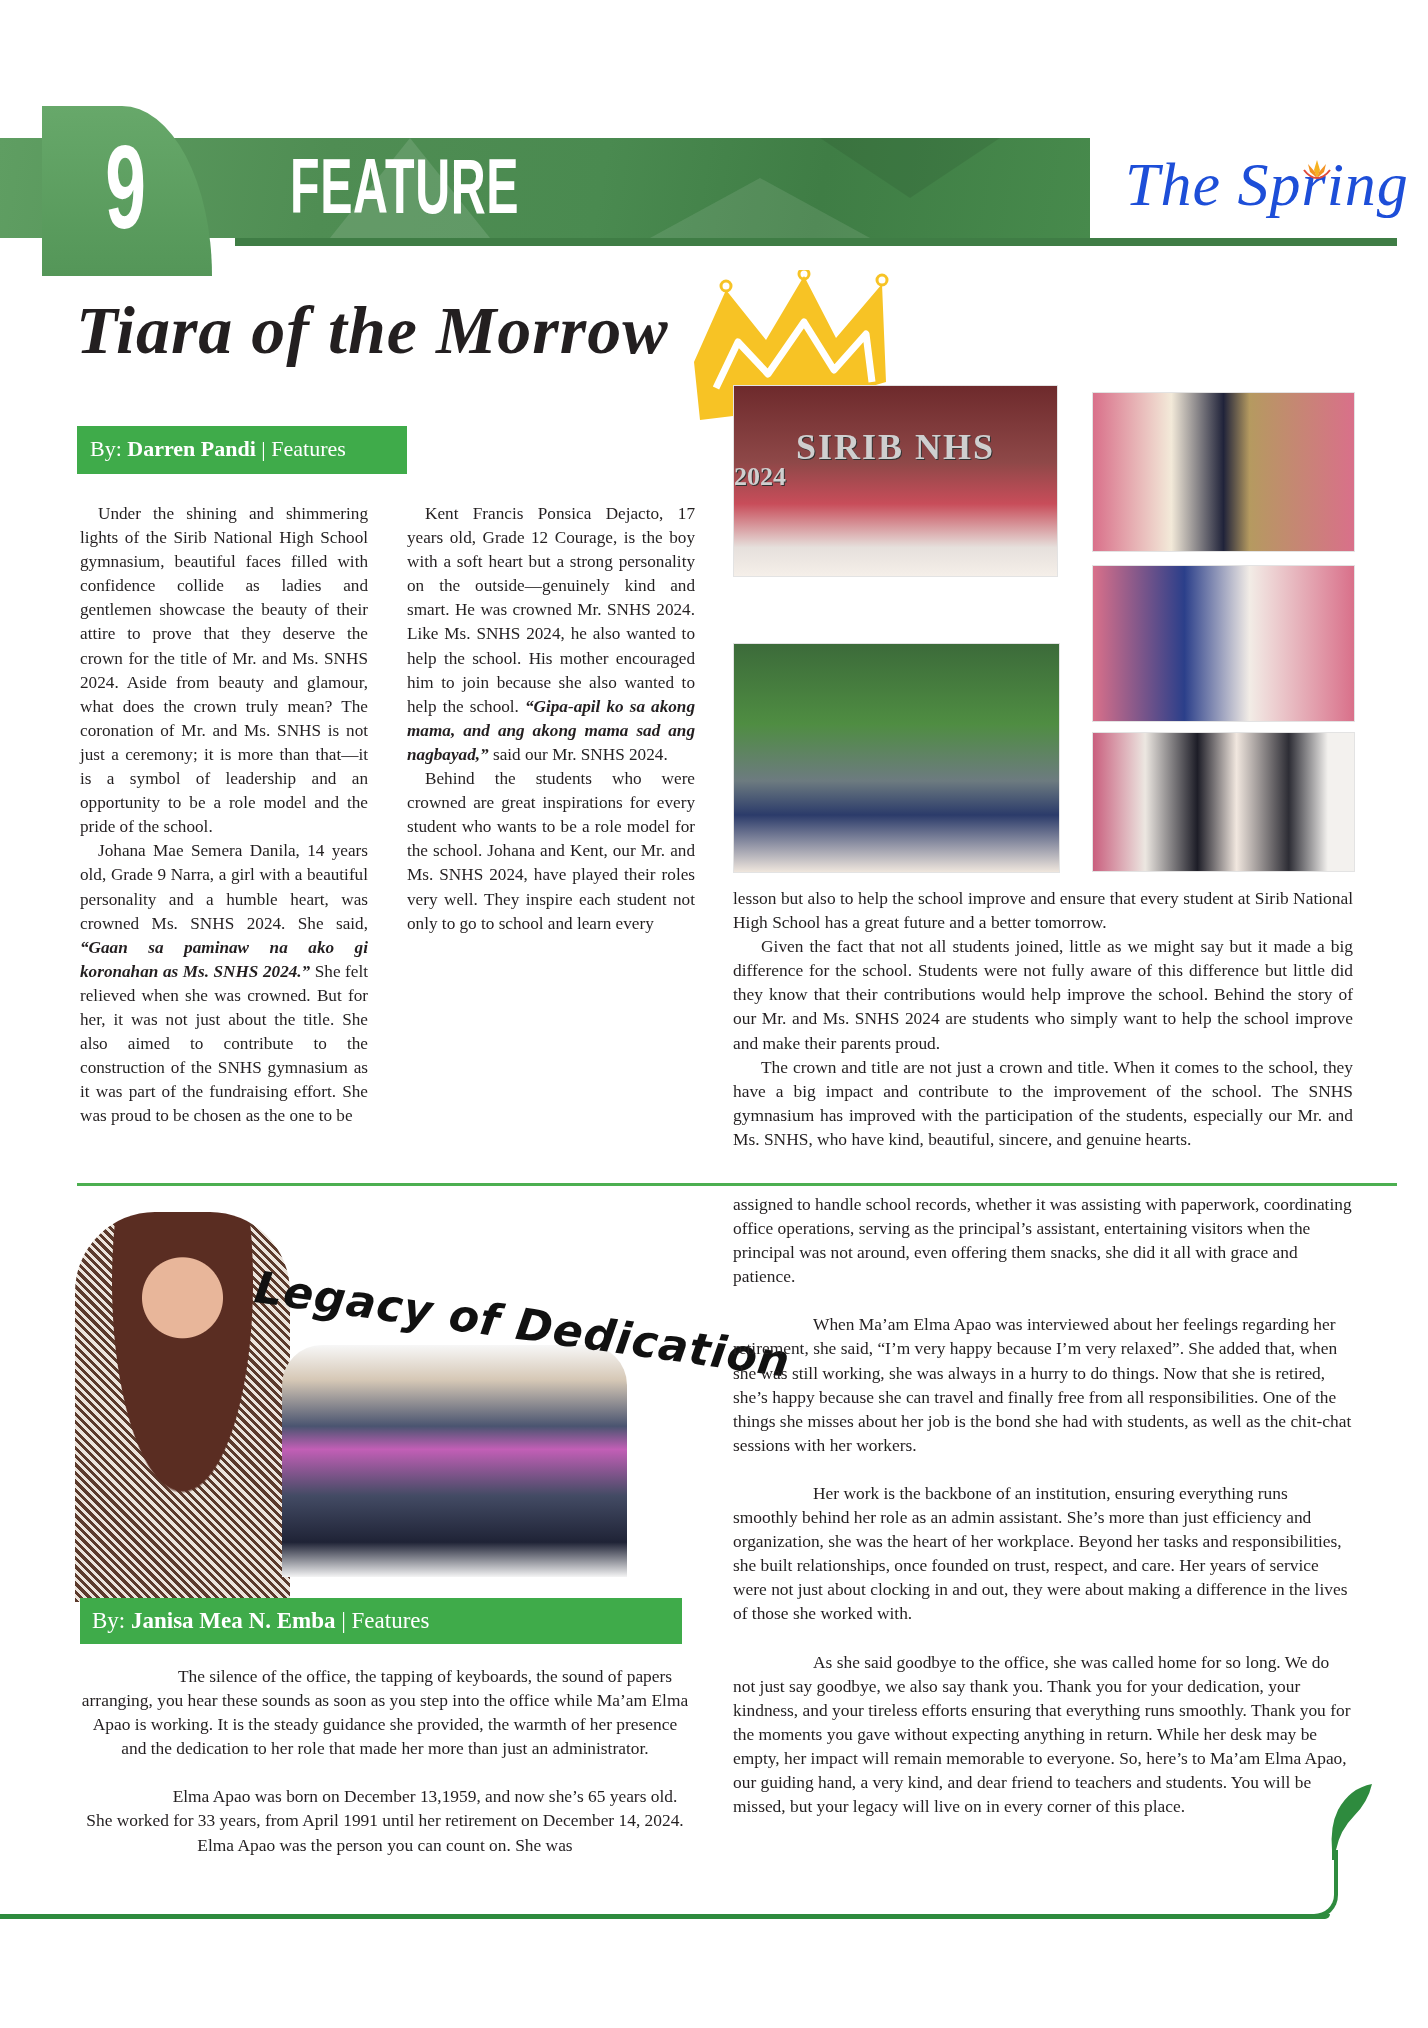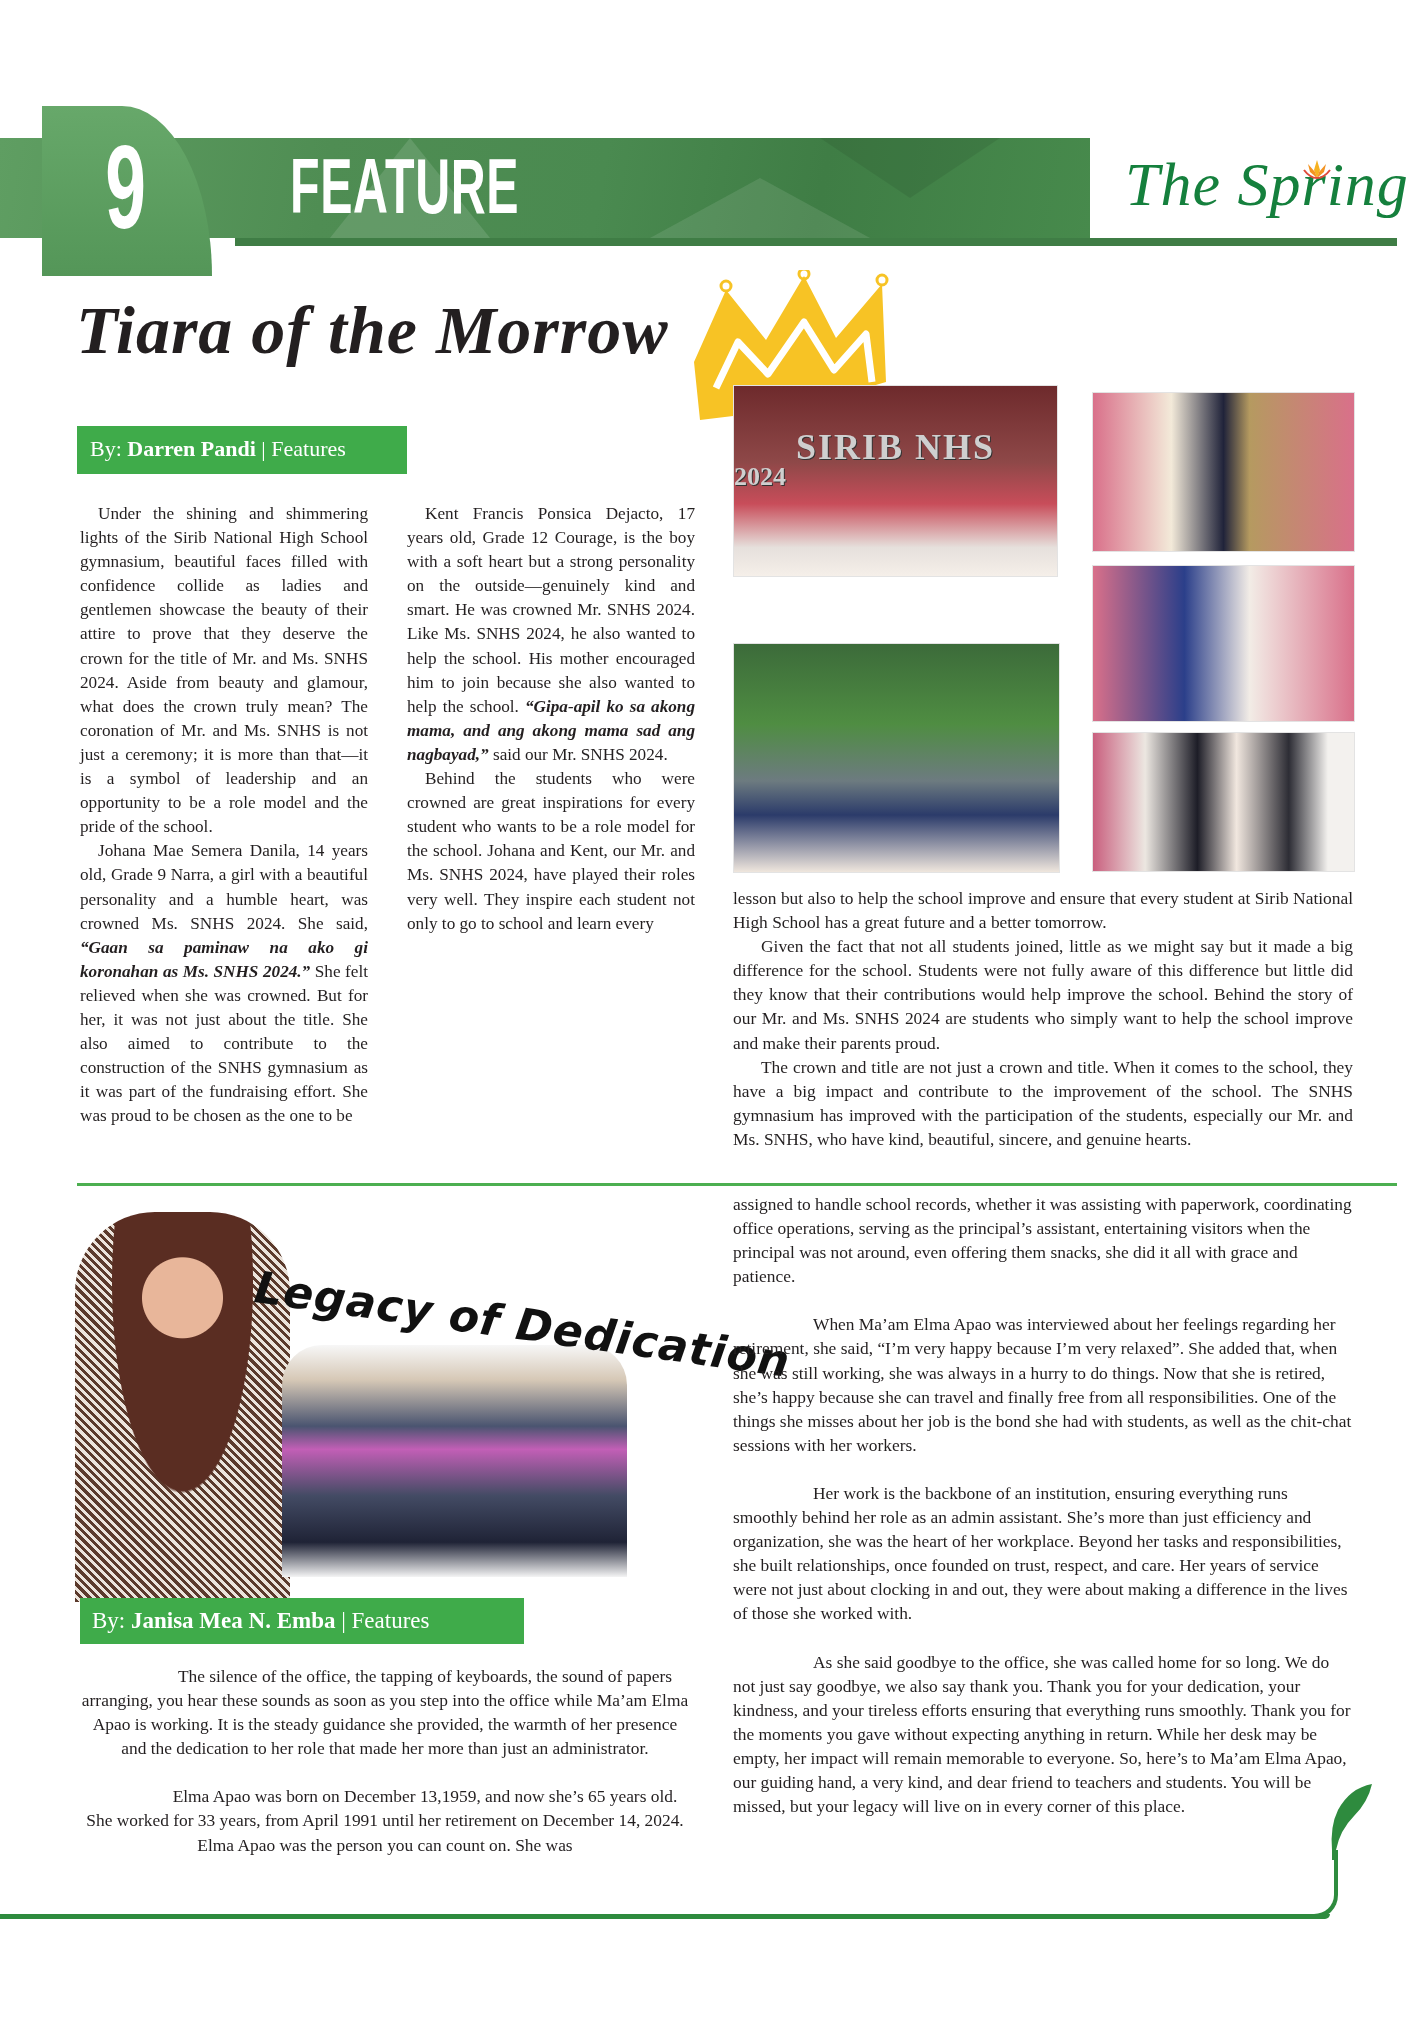--- a/index.html
+++ b/index.html
@@ -37,7 +37,7 @@
   .brand-logo {
     position: absolute; left: 1125px; top: 148px;
     font-family: "Liberation Serif", "DejaVu Serif", serif; font-style: italic;
-    font-size: 62px; line-height: 72px; color: #15803d; letter-spacing: 1px;
+    font-size: 62px; line-height: 72px; color: #1d4ed8; letter-spacing: 1px;
   }
   .lotus-icon { position: absolute; left: 1302px; top: 158px; width: 30px; height: 22px; }
 

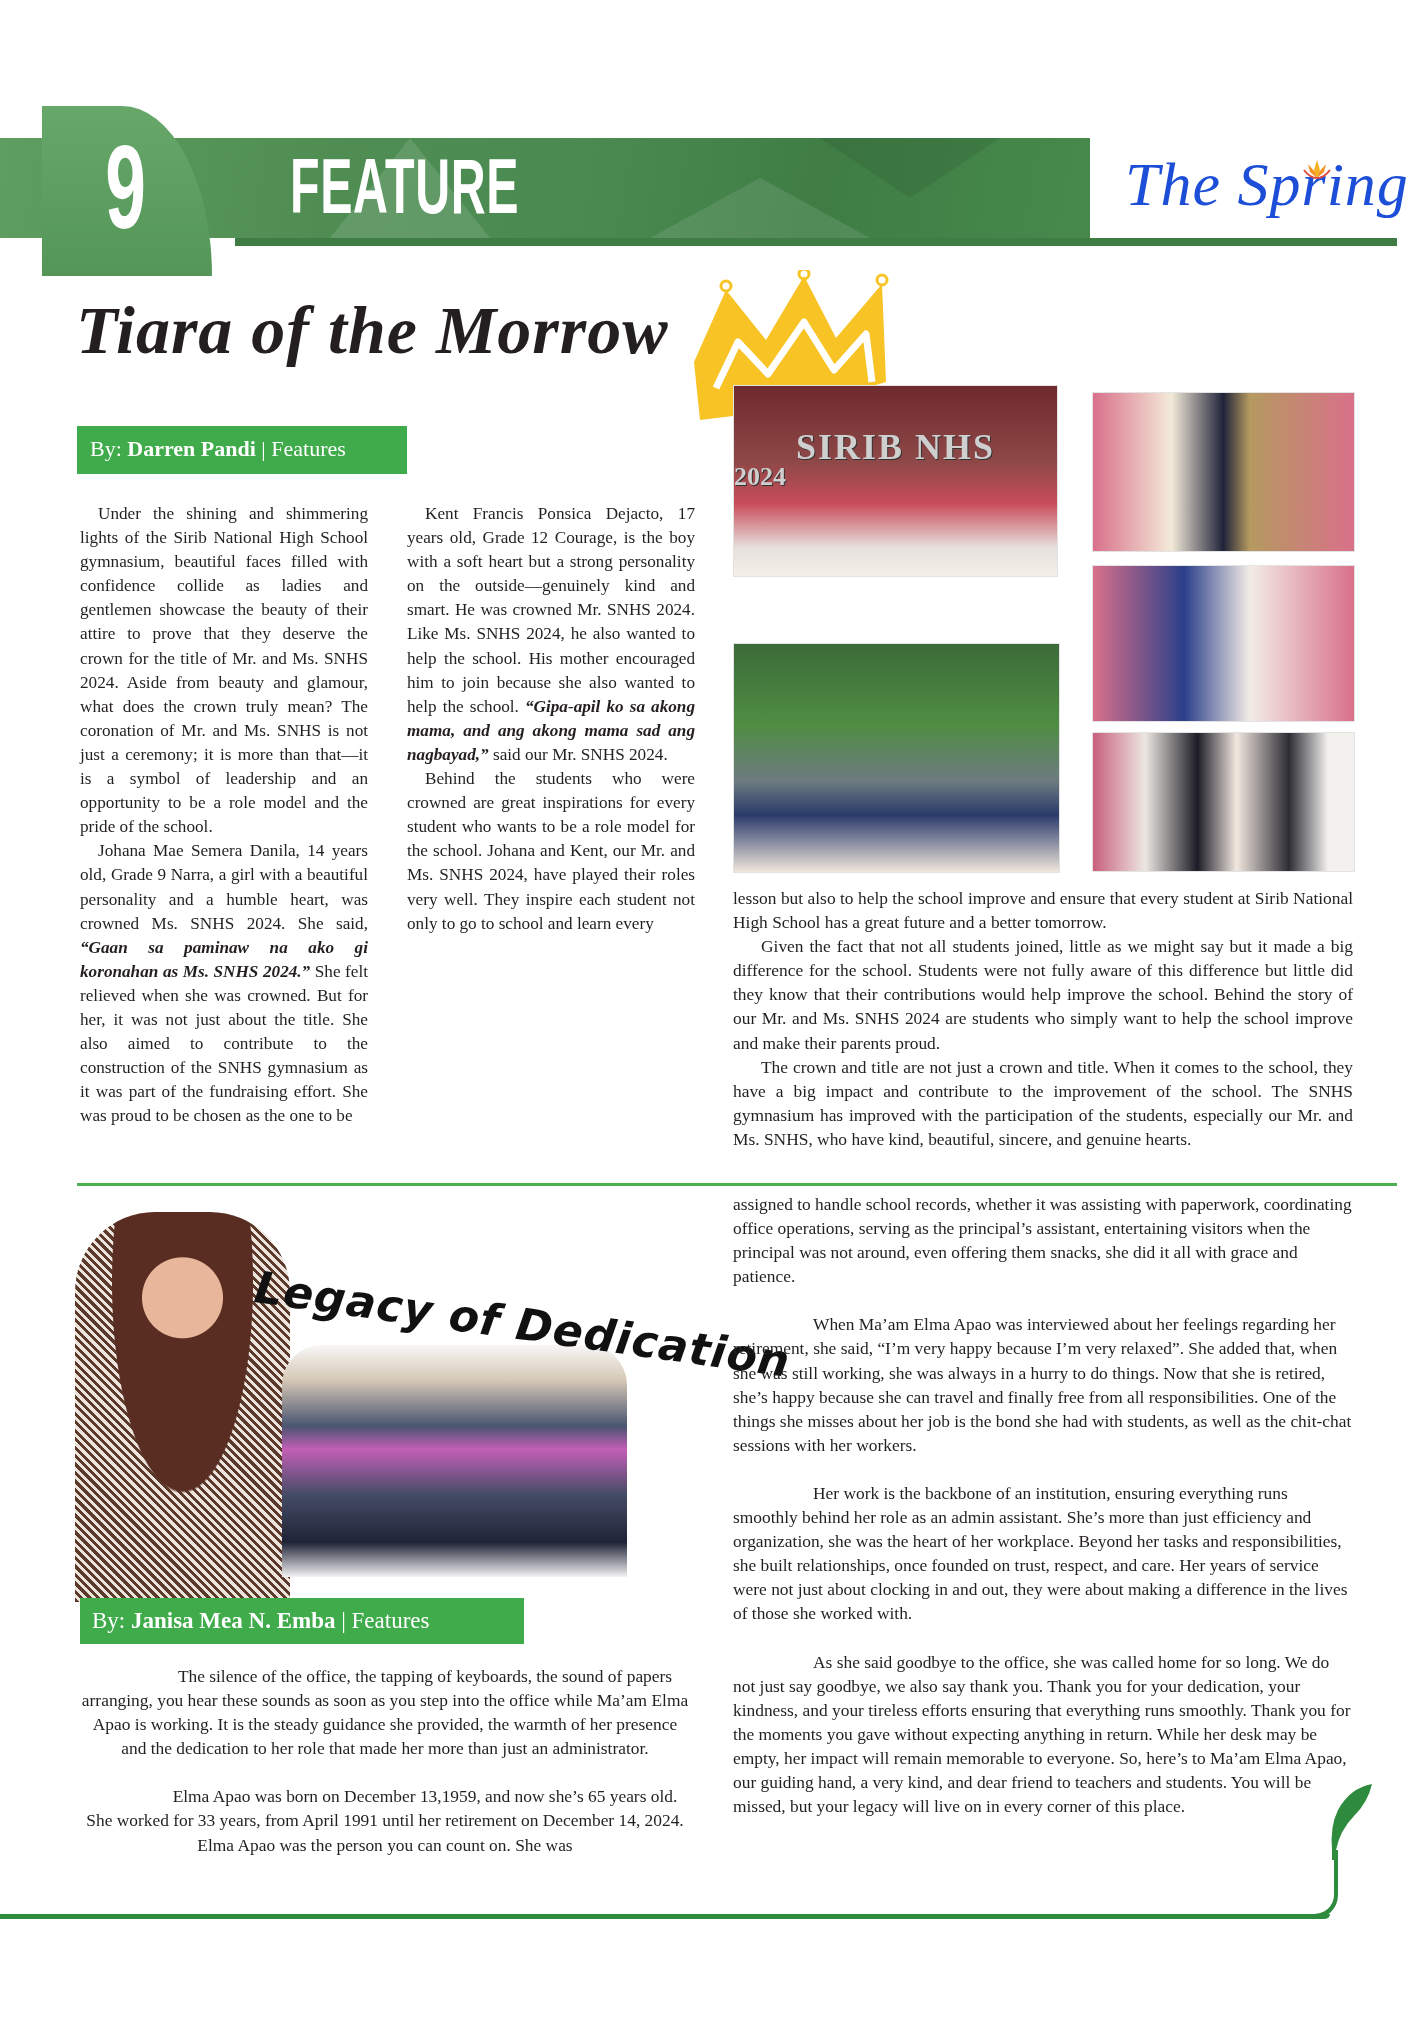--- a/index.html
+++ b/index.html
@@ -92,7 +92,7 @@
     font-family: "DejaVu Sans", sans-serif; font-style: italic; font-weight: 700;
     font-size: 44px; line-height: 50px; color: #111; transform: rotate(8deg); transform-origin: left center; letter-spacing: 1px;
   }
-  .byline-2 { left: 80px; top: 1598px; width: 444px; height: 46px; font-size: 23px; }
+  .byline-2 { left: 80px; top: 1598px; width: 602px; height: 46px; font-size: 23px; }
   .col-4 { left: 80px; top: 1664px; width: 610px; font-size: 17.4px; line-height: 24.1px; text-align: center; }
   .col-5 { left: 733px; top: 1192px; width: 620px; font-size: 17.4px; line-height: 24.1px; text-align: left; }
   .col-4 p, .col-5 p { text-indent: 80px; margin-bottom: 24px; }

